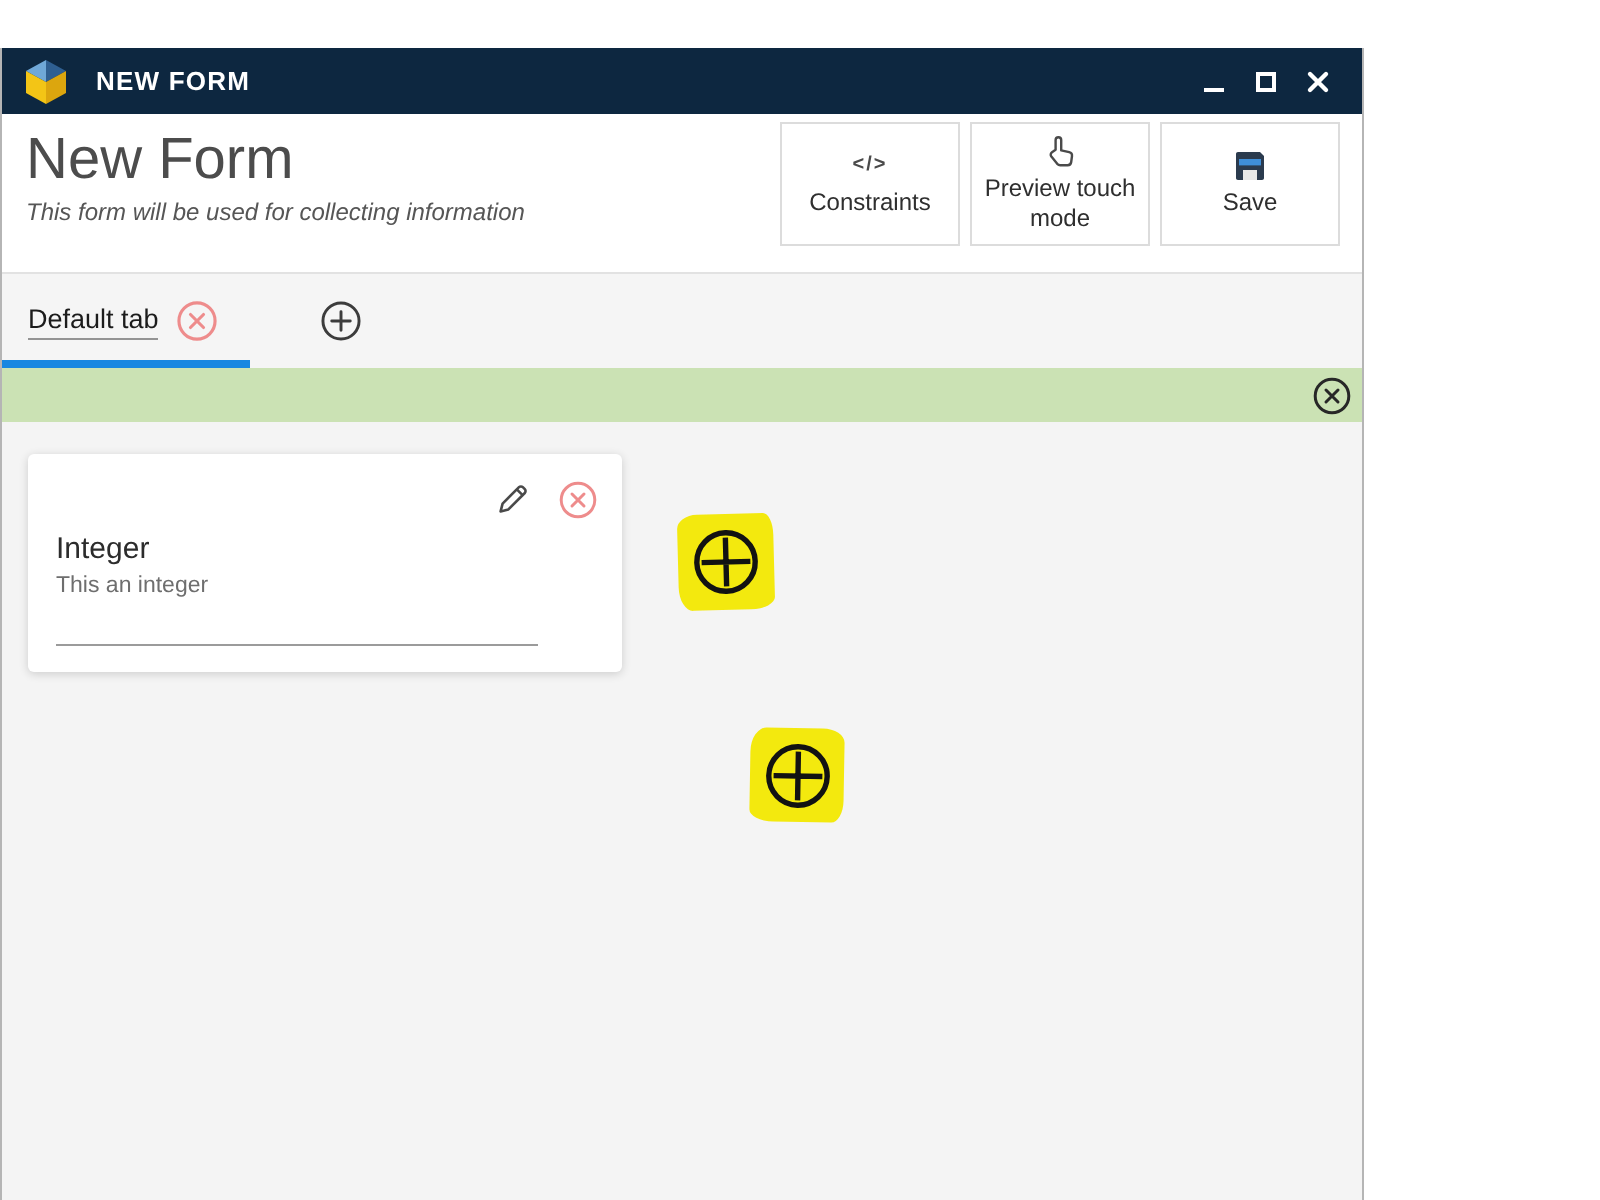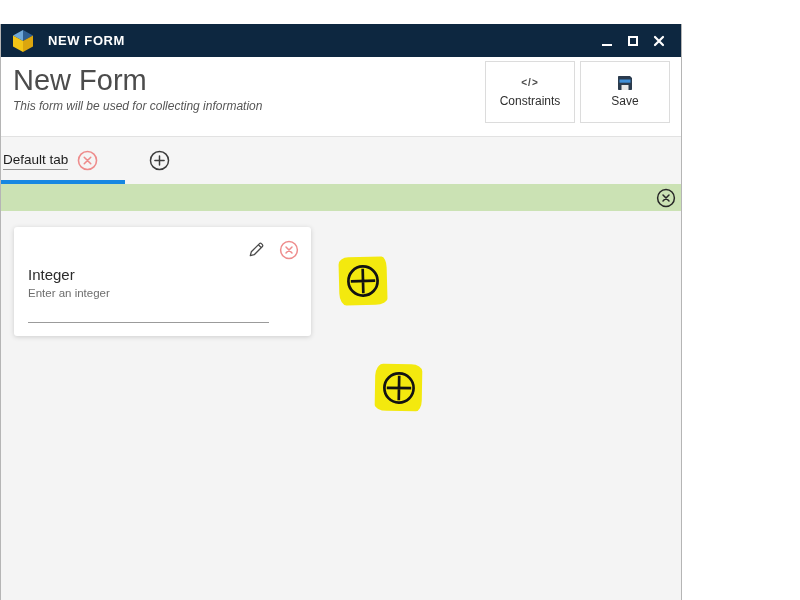--- a/index.html
+++ b/index.html
@@ -152,6 +152,14 @@
       </button>
 
 
+      <button class="hbtn">
+        <span class="icon-slot">
+          <svg width="15" height="17" viewBox="0 0 15 17">
+            <path d="M6.2 1.6c.8 0 1.4.6 1.4 1.4v5.2l4 .9c.9.2 1.5 1 1.4 1.9l-.4 3c-.1.9-.9 1.6-1.8 1.6H7.1c-.6 0-1.1-.3-1.5-.7L2.7 11.3c-.6-.7-.4-1.7.3-2.2l1.8-1.2V3c0-.8.6-1.4 1.4-1.4z" fill="none" stroke="#4a4a4a" stroke-width="1.2" stroke-linejoin="round"></path>
+          </svg>
+        </span>
+        <span>Preview touch mode</span>
+      </button>
 
       <button class="hbtn">
         <span class="icon-slot">

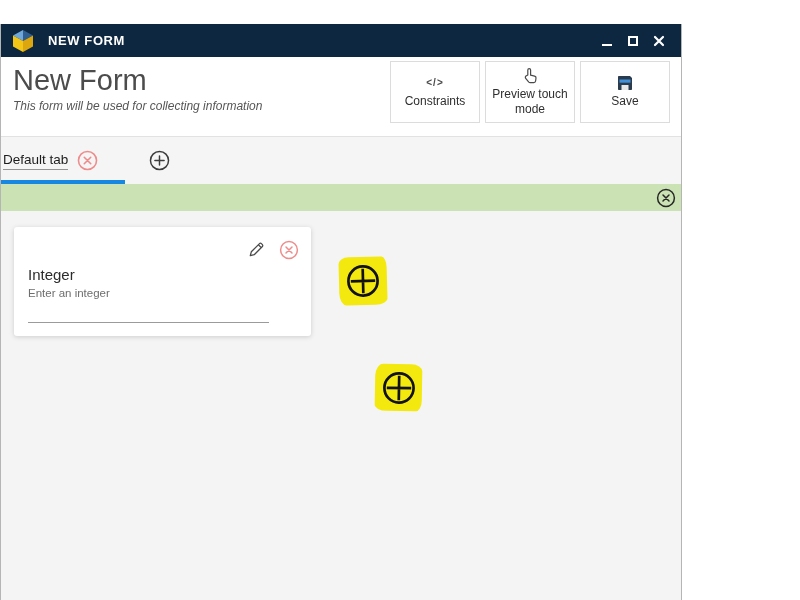--- a/index.html
+++ b/index.html
@@ -61,7 +61,7 @@
   
   .tabbar {
     height: 47px; background: #f5f5f5; position: relative;
-    display: flex; align-items: center; padding-left: 2px;
+    display: flex; align-items: center; padding-left: 13px;
   }
   .tab { display: flex; align-items: center; gap: 9px; cursor: pointer; }
   .tab-label {

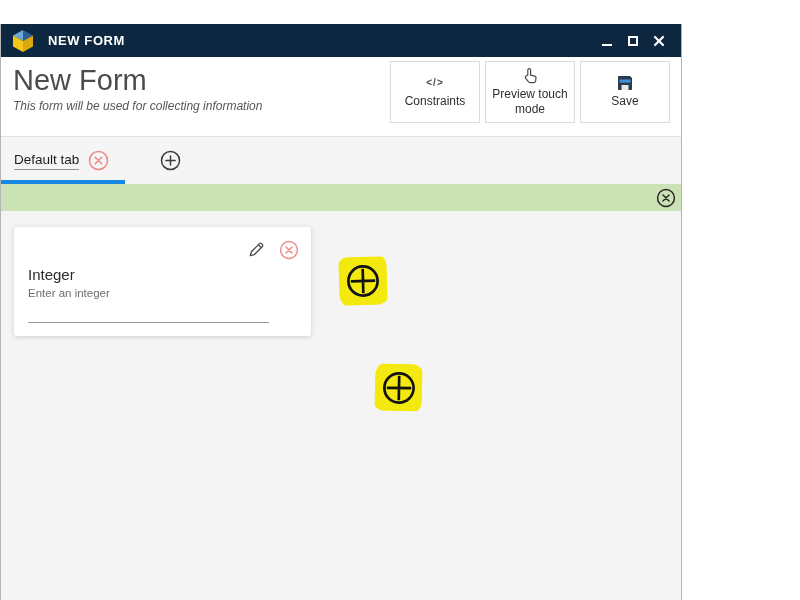--- a/index.html
+++ b/index.html
@@ -211,7 +211,7 @@
         </svg>
       </div>
       <div class="card-title">Integer</div>
-      <div class="card-hint">Enter an integer</div>
+      <div class="card-hint">This an integer</div>
       <div class="card-line"></div>
     </div>
 

